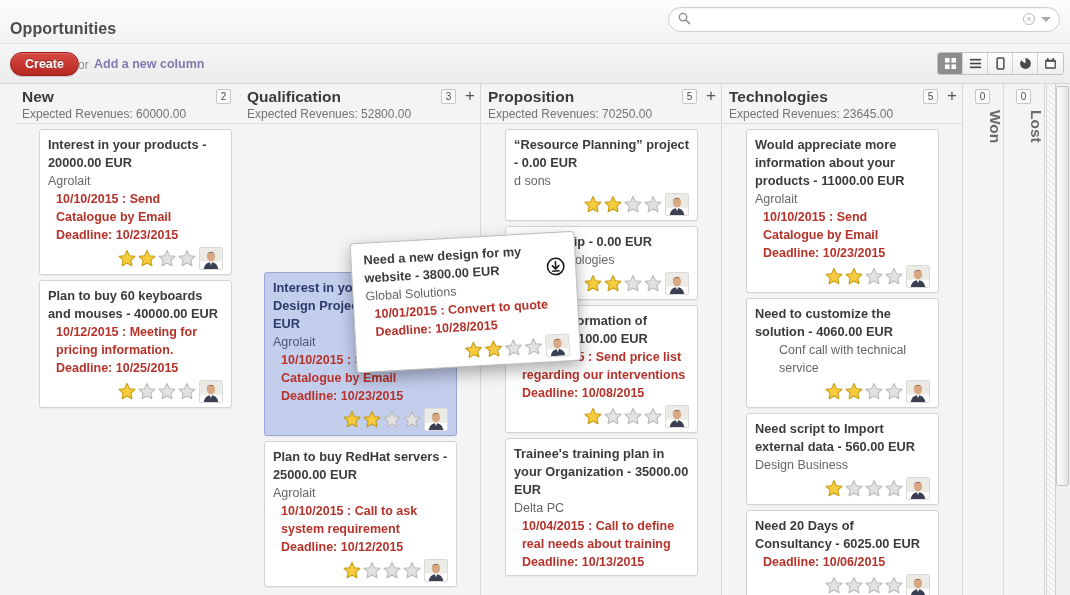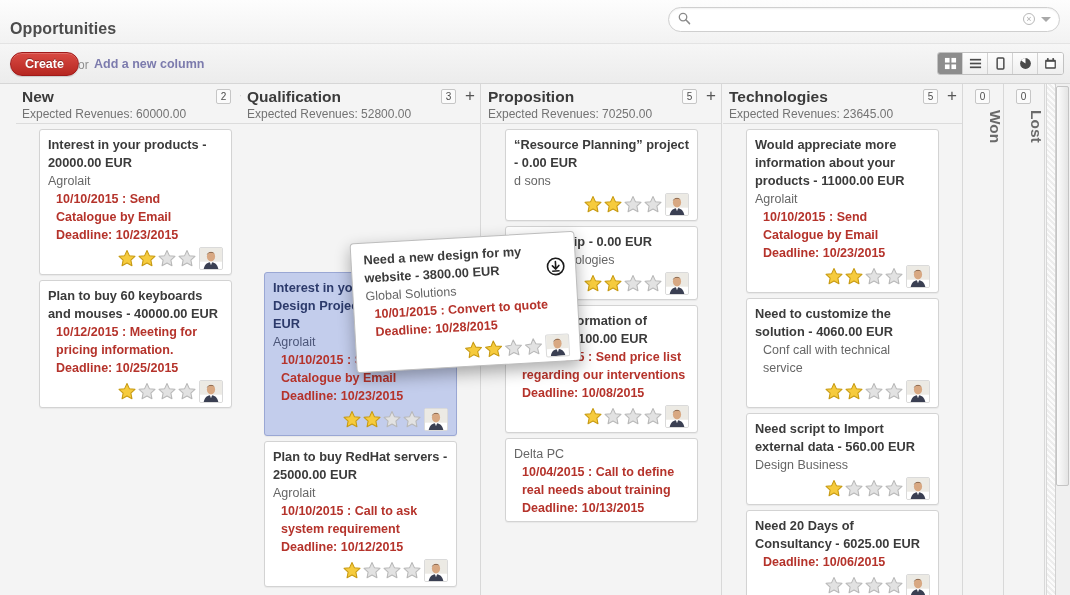--- a/index.html
+++ b/index.html
@@ -657,7 +657,7 @@
           <span>Need to customize the solution -</span>
           <span class="card-amount">4060.00 EUR</span>
         </div>
-        <div class="card-partner" style="margin-left:8px">Conf call with technical service</div>
+        <div class="card-partner" style="margin-left:24px">Conf call with technical service</div>
         <div class="card-foot">
           <div class="stars">
               <svg class="star" viewBox="0 0 20 20">

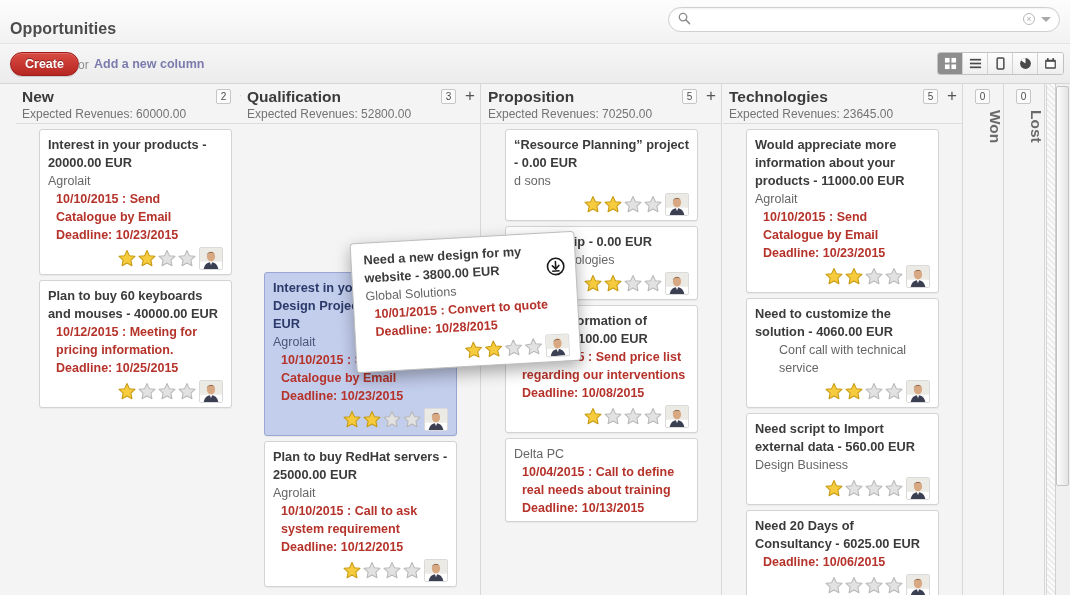--- a/index.html
+++ b/index.html
@@ -601,6 +601,10 @@
       </div>
 
       <div class="card">
+        <div class="card-title">
+          <span>Trainee's training plan in your Organization -</span>
+          <span class="card-amount">35000.00 EUR</span>
+        </div>
         <div class="card-partner">Delta PC</div>
         <div class="card-act">10/04/2015 : Call to define real needs about training</div>
         <div class="card-deadline">Deadline: 10/13/2015</div>

